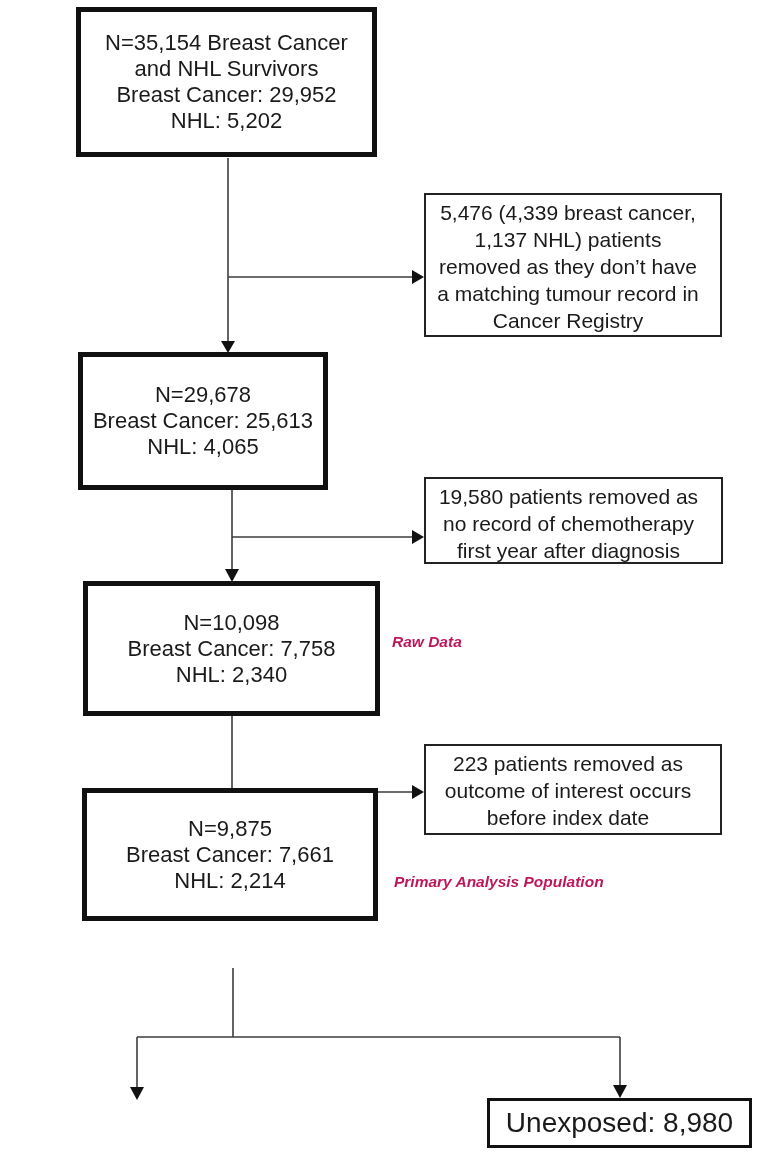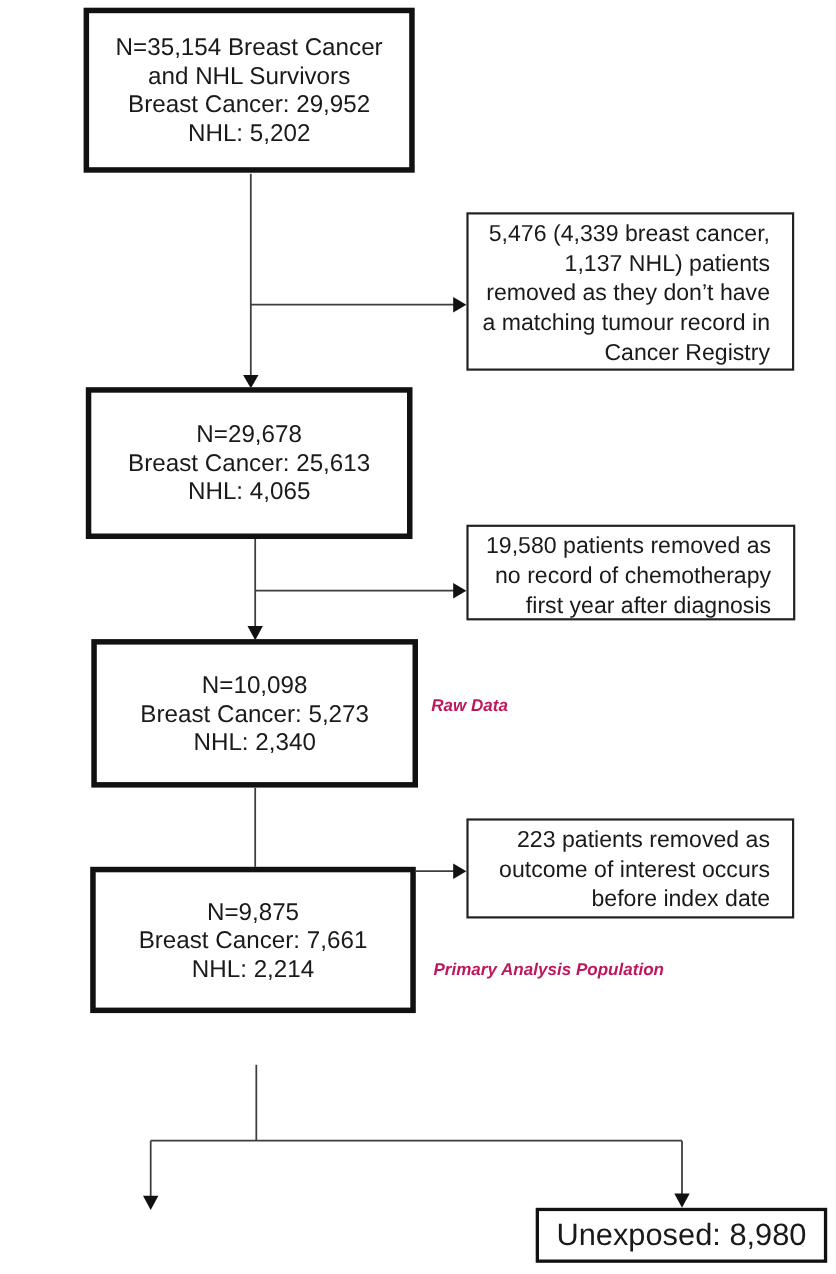--- a/index.html
+++ b/index.html
@@ -25,7 +25,7 @@
   .side-box {
     border: 2px solid #222222;
     font-size: 21px; line-height: 27px;
-    padding: 4px 20px 0 10px; text-align: right;
+    padding: 4px 20px 0 10px; text-align: center;
   }
   .outcome-box {
     border: 3px solid #111111;

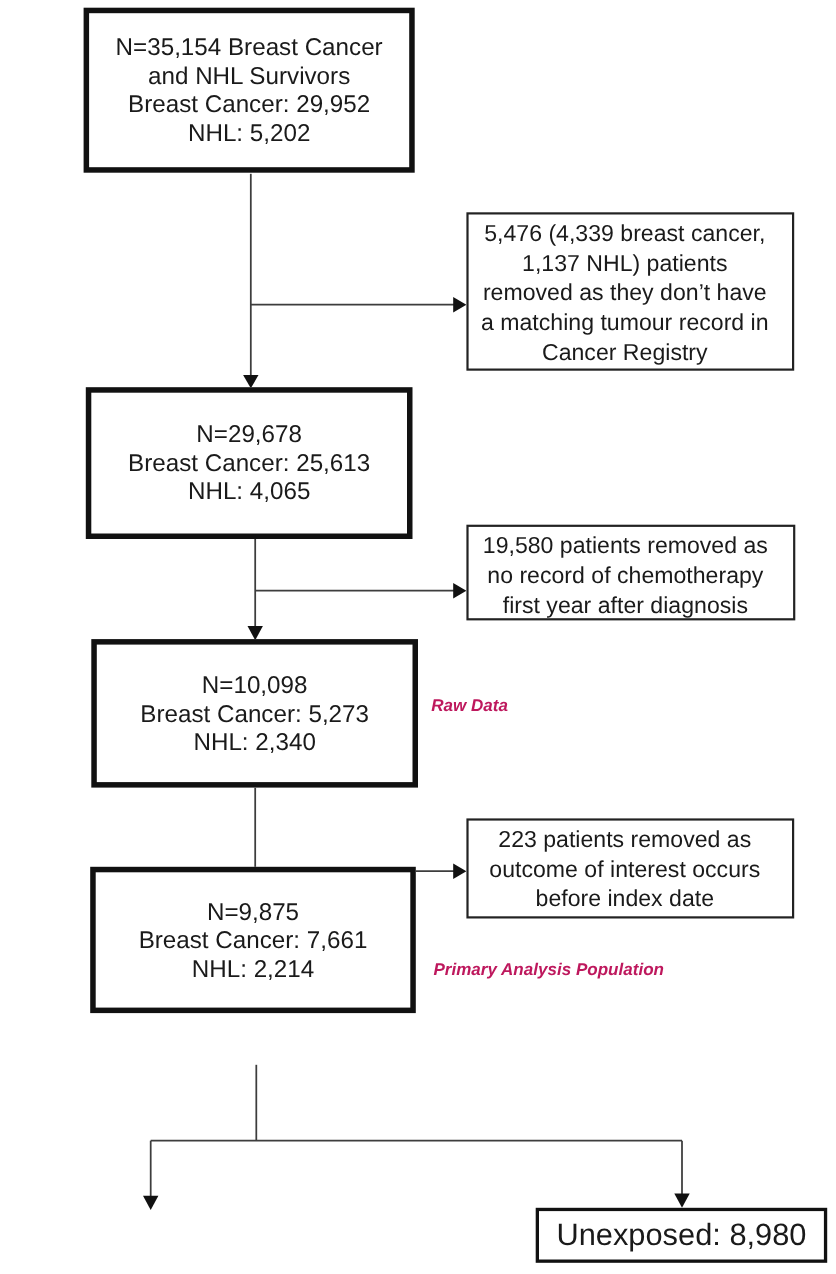--- a/index.html
+++ b/index.html
@@ -40,7 +40,7 @@
 
   #box-initial   { left: 76px;  top: 7px;    width: 301px; height: 150px; }
   #side-1        { left: 424px; top: 193px;  width: 298px; height: 144px; }
-  #box-matched   { left: 78px;  top: 352px;  width: 297px; height: 138px; }
+  #box-matched   { left: 78px;  top: 352px;  width: 250px; height: 138px; }
   #side-2        { left: 424px; top: 477px;  width: 299px; height: 87px;  }
   #box-raw       { left: 83px;  top: 581px;  width: 297px; height: 135px; }
   #ann-raw       { left: 392px; top: 633px; }

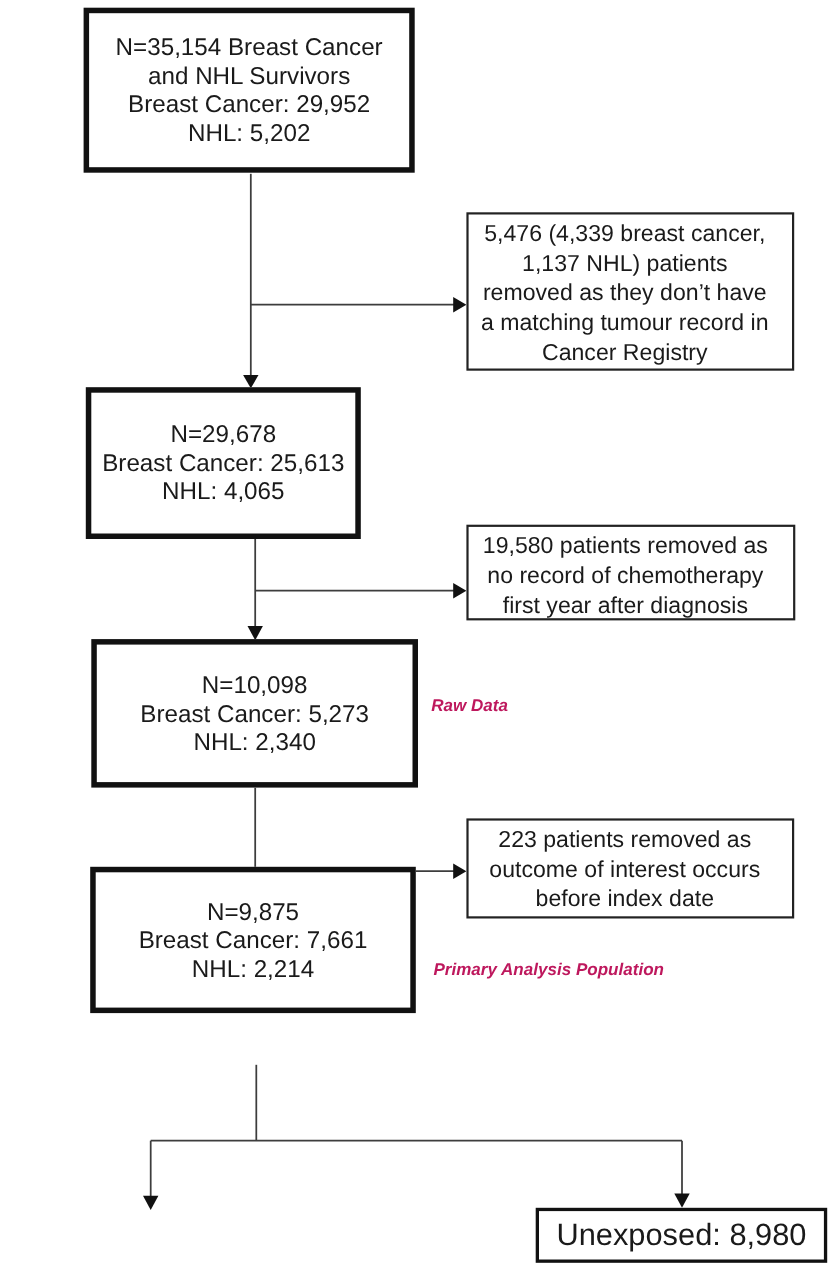--- a/index.html
+++ b/index.html
@@ -112,7 +112,7 @@
 
   <div class="box main-box" id="box-raw">
     <div class="pre">N=10,098
-Breast Cancer: 5,273
+Breast Cancer: 7,758
 NHL: 2,340</div>
   </div>
 

